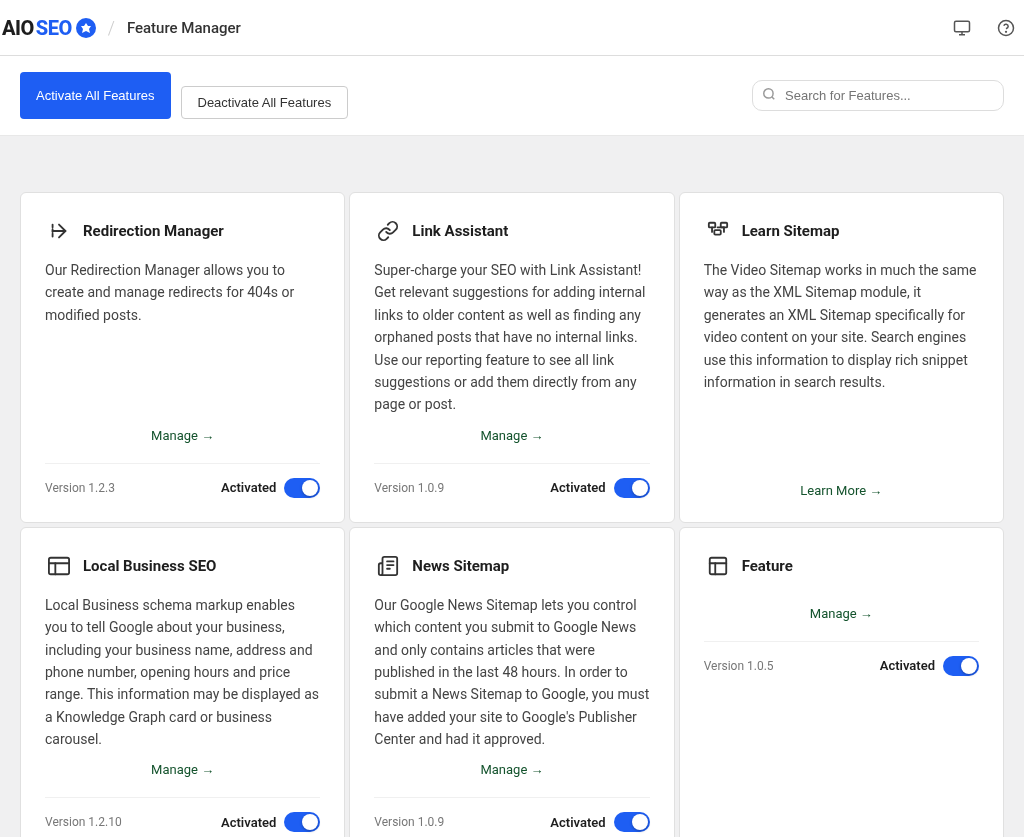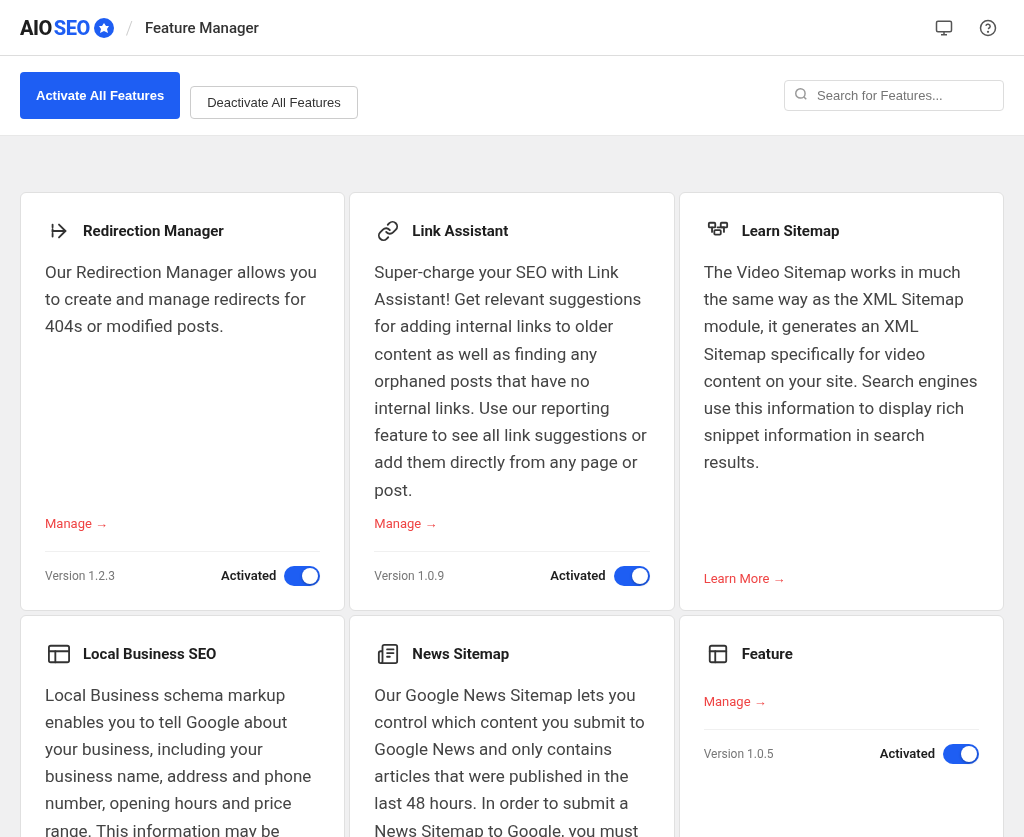--- a/index.html
+++ b/index.html
@@ -12,7 +12,7 @@
     .top-bar {
       background: #fff;
       border-bottom: 1px solid #ddd;
-      padding: 0 20px;
+      padding: 0 2px;
       height: 56px;
       display: flex;
       align-items: center;

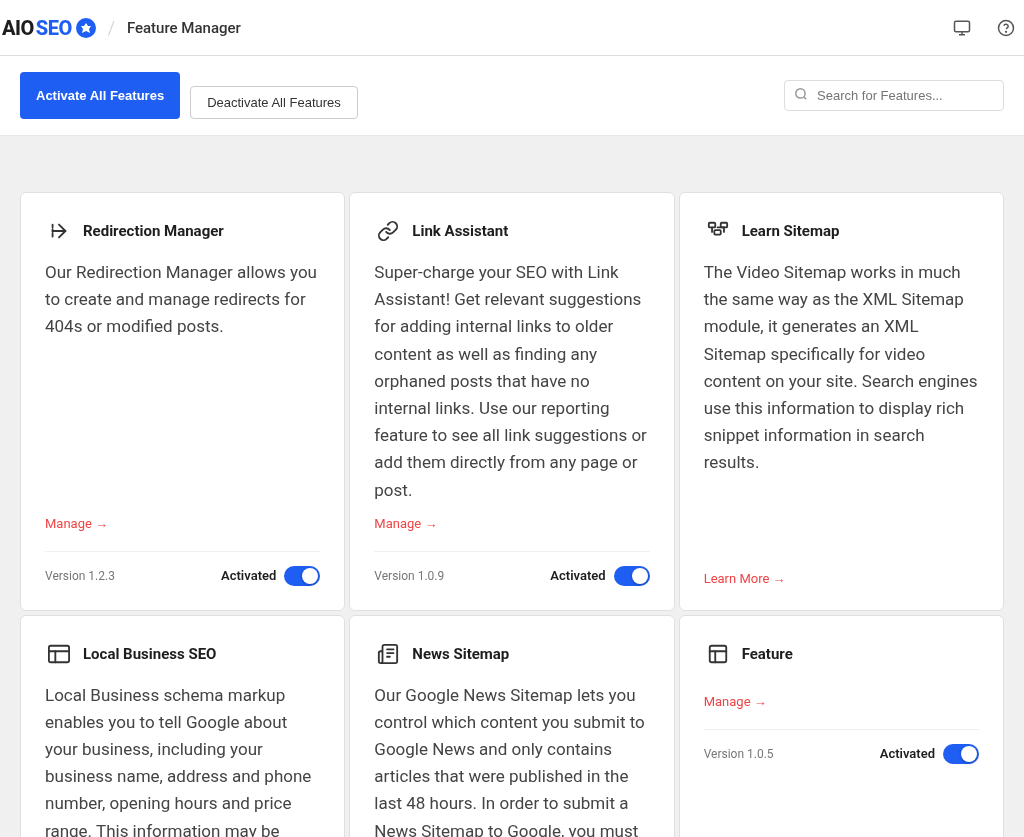--- a/index.html
+++ b/index.html
@@ -84,7 +84,7 @@
       border-radius: 4px;
       cursor: pointer;
       font-size: 13px;
-      font-weight: 700;
+      font-weight: 400;
     }
     .btn-deactivate {
       background: #fff;

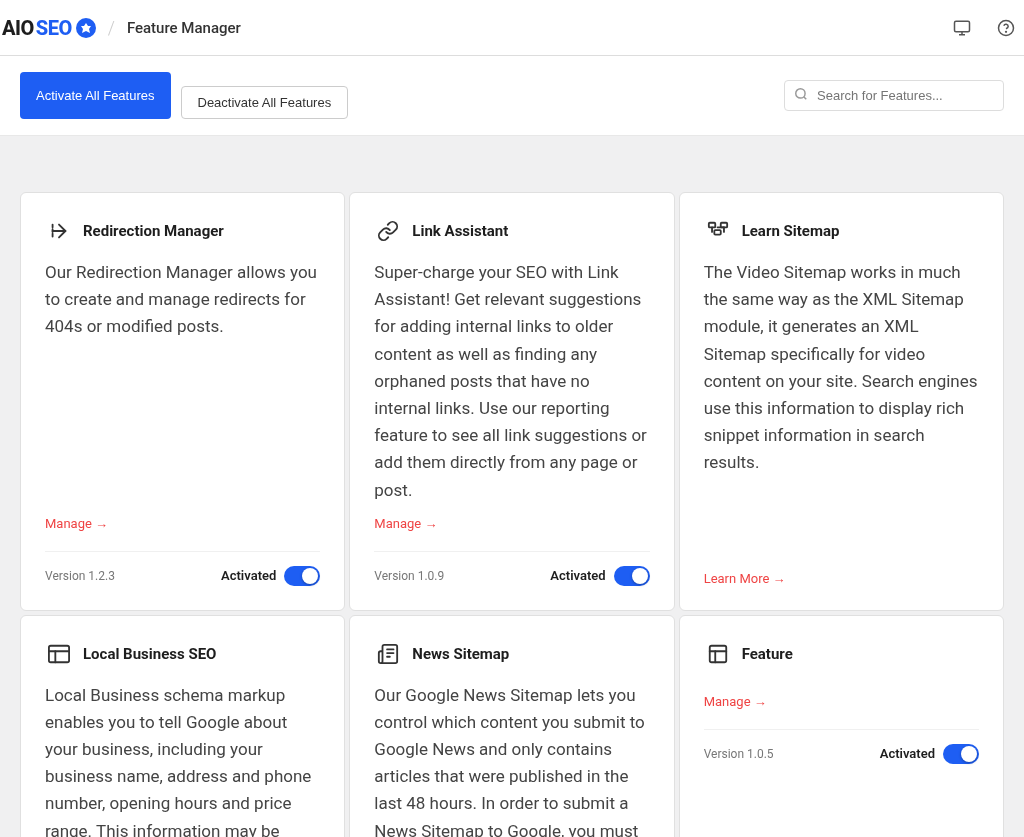--- a/index.html
+++ b/index.html
@@ -110,11 +110,11 @@
     }
     .search-input {
       border: 1px solid #ddd;
-      border-radius: 4px;
+      border-radius: 10px;
       padding: 7px 12px 7px 32px;
       font-size: 13px;
       color: #666;
-      width: 220px;
+      width: 252px;
       outline: none;
     }
     .main-content {

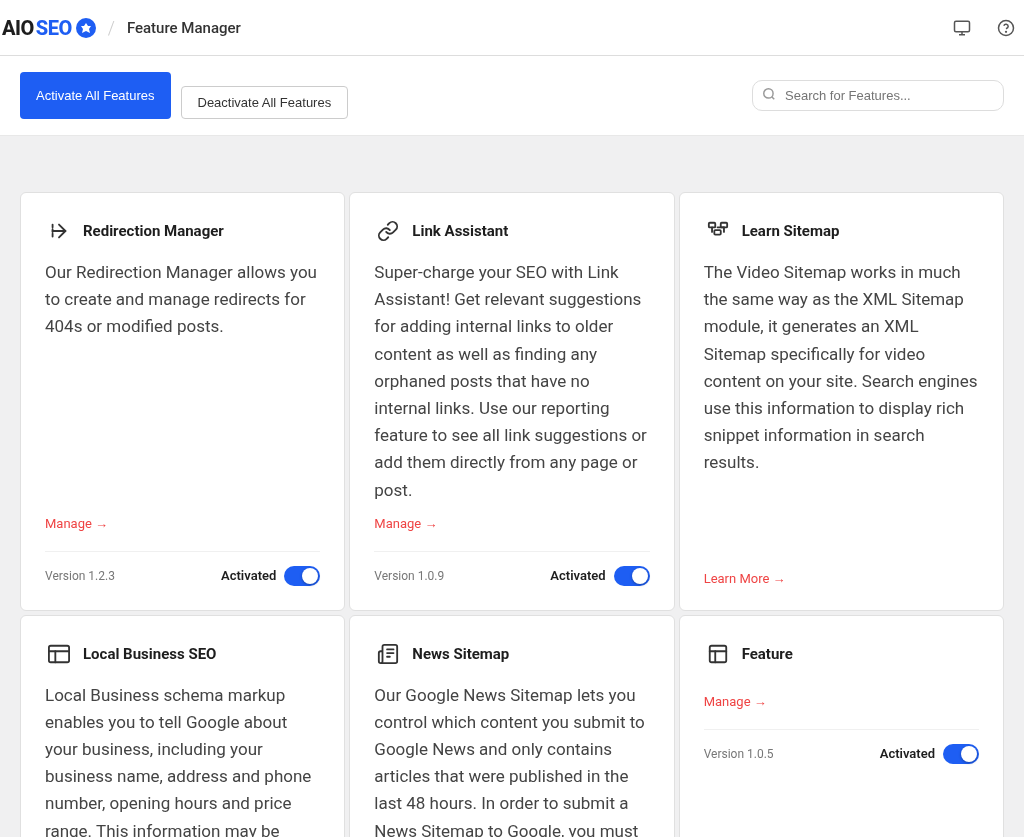--- a/index.html
+++ b/index.html
@@ -155,7 +155,7 @@
       color: #1e1e1e;
     }
     .card-desc {
-      font-size: 17px;
+      font-size: 14px;
       line-height: 1.6;
       color: #444;
       flex: 1;

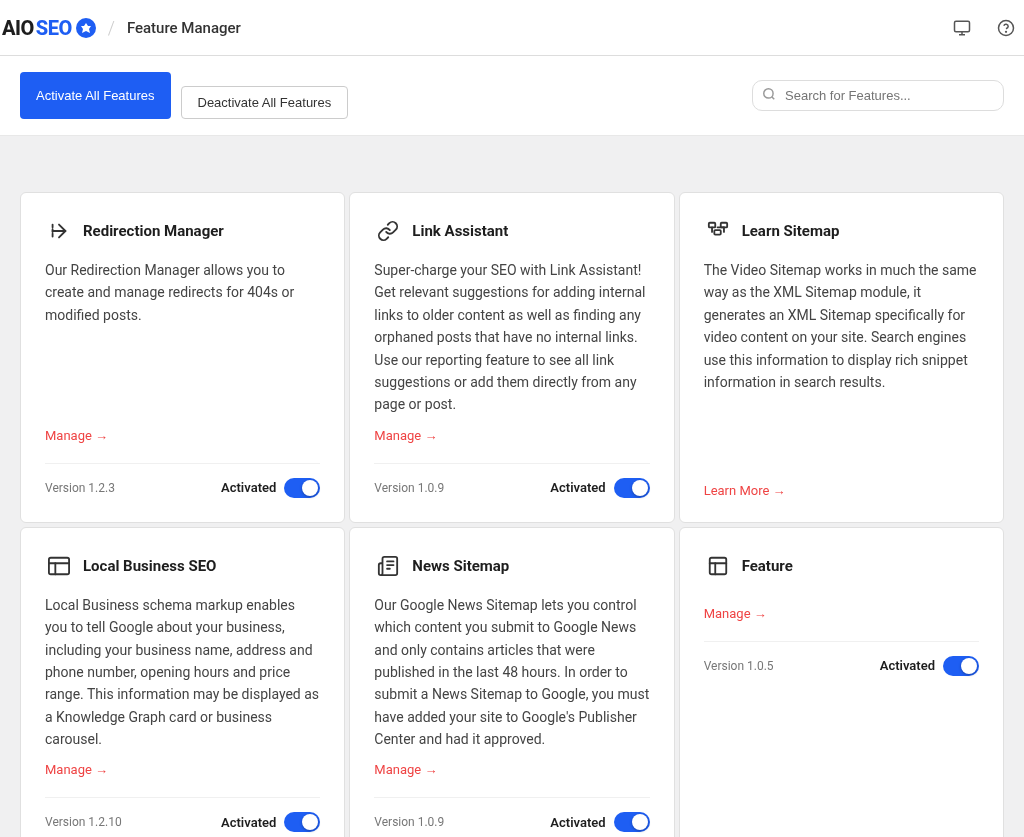--- a/index.html
+++ b/index.html
@@ -161,11 +161,12 @@
       flex: 1;
     }
     .card-link {
-      color: #ef4444;
+      color: #14532d;
       text-decoration: none;
       font-size: 13px;
       margin-top: 12px;
       display: inline-block;
+      text-align: center;
     }
     .card-footer {
       display: flex;

